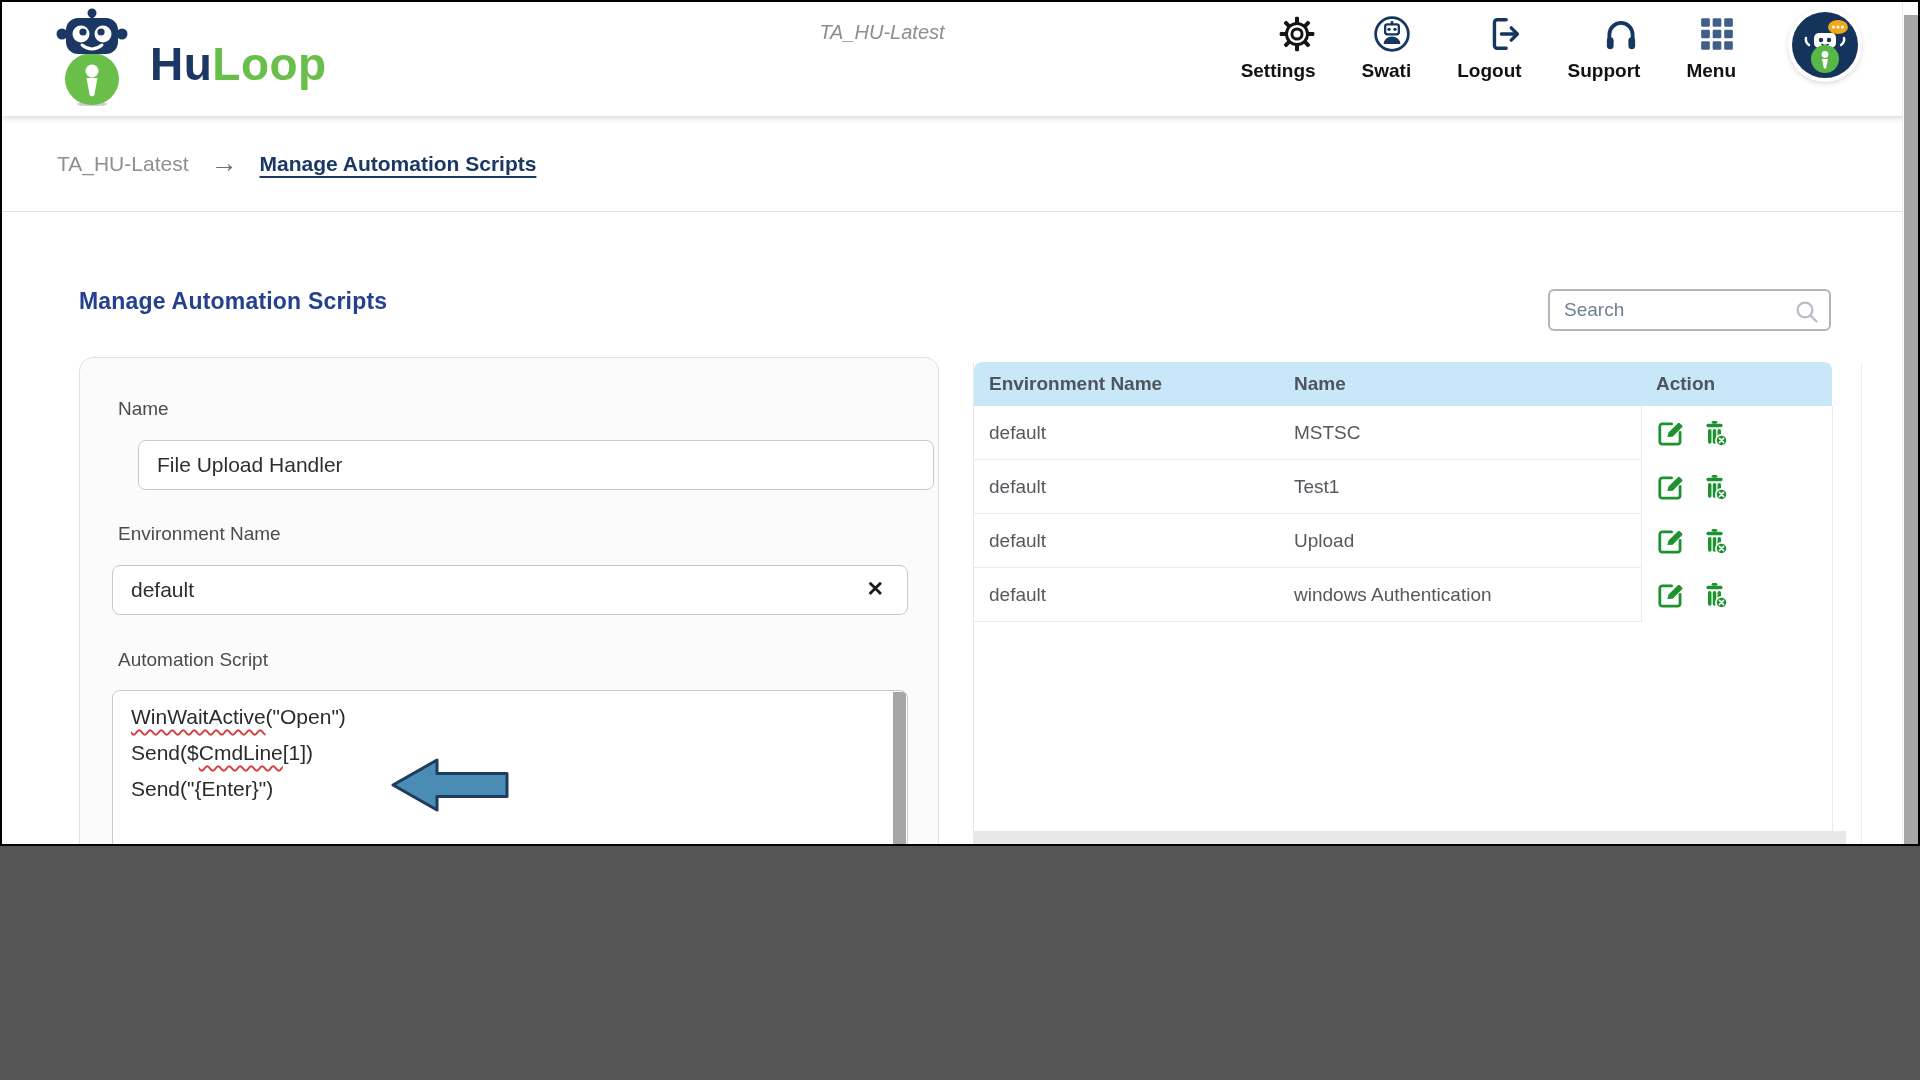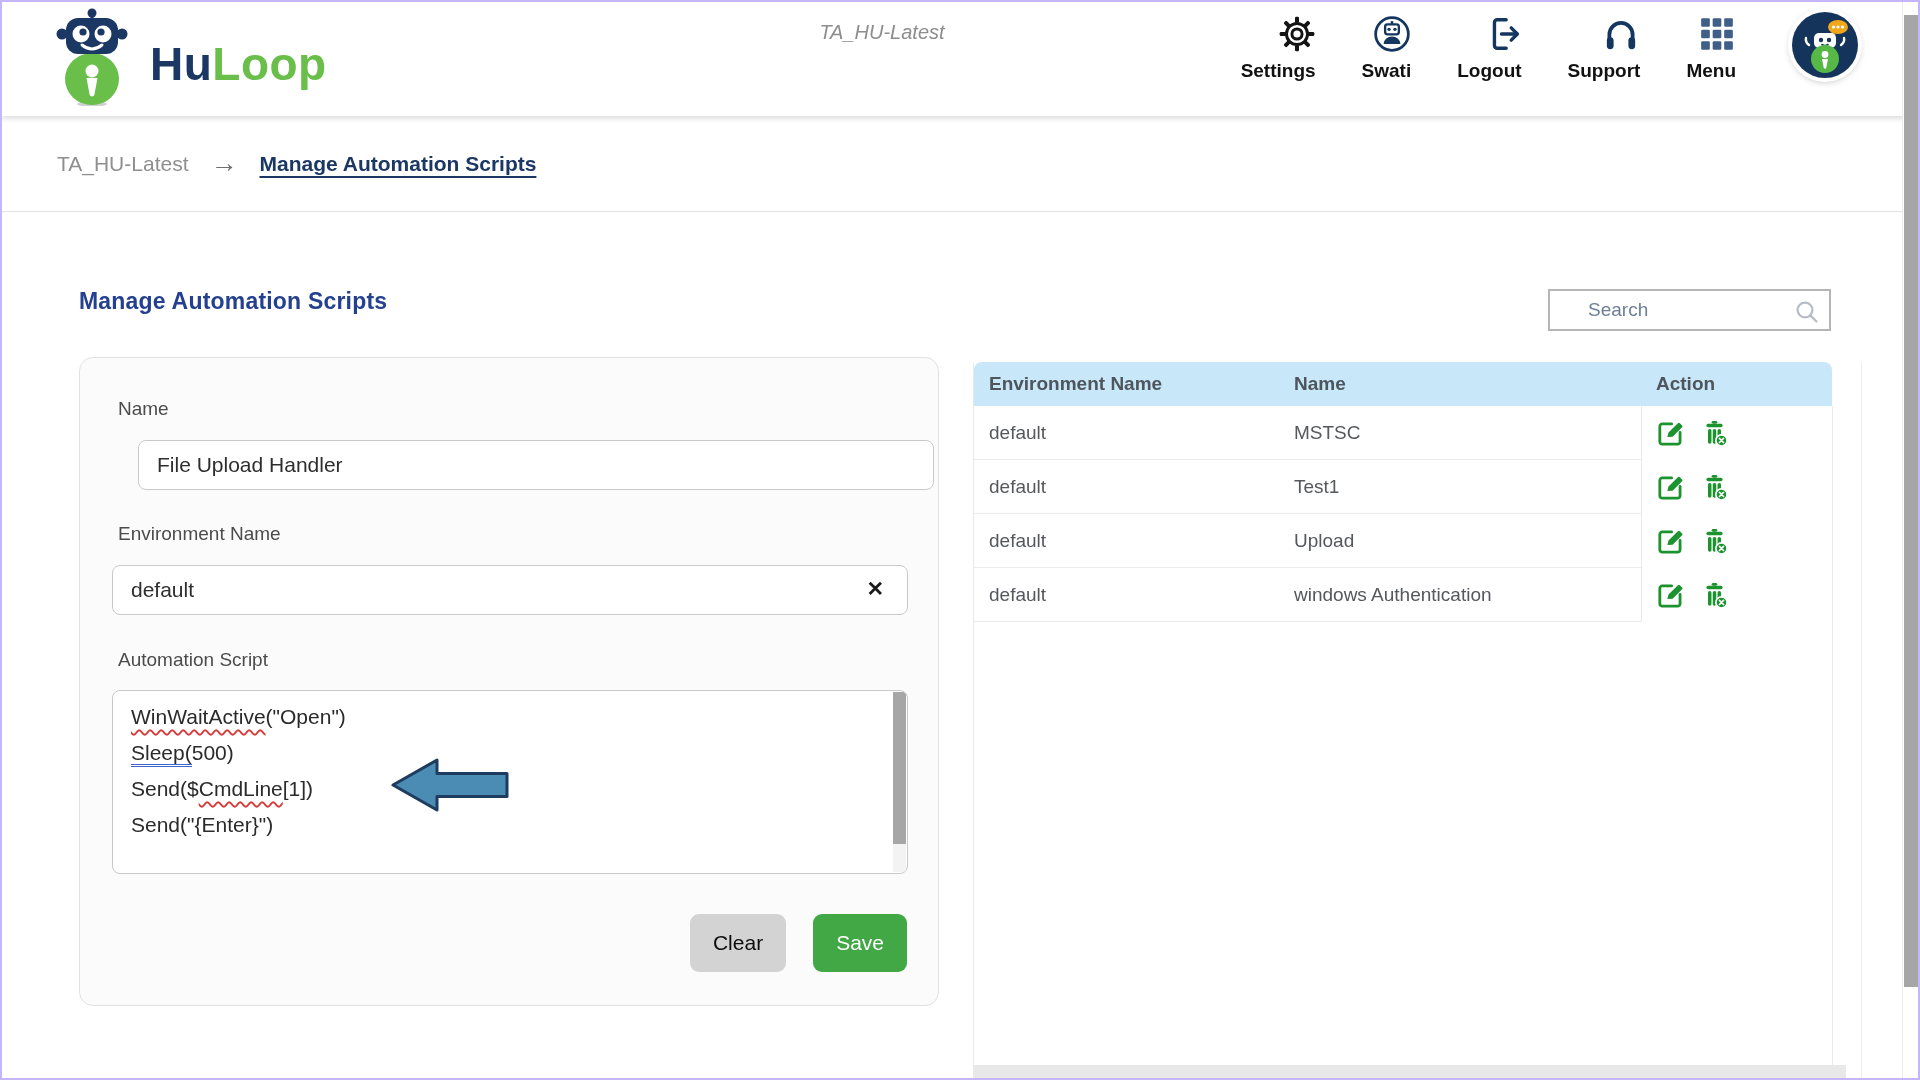--- a/index.html
+++ b/index.html
@@ -10,8 +10,8 @@
   }
   *{margin:0;padding:0;box-sizing:border-box;}
   body{background:#555;font-family:"Liberation Sans",sans-serif;}
-  .screen{position:relative;width:1920px;height:1080px;background:#e5e5e5;
-    border:2px solid #c4b5fd;overflow:hidden;}
+  .screen{position:relative;width:1920px;height:846px;background:#e5e5e5;
+    border:2px solid #000000;overflow:hidden;}
   
   .app-header{position:absolute;left:0;top:0;width:100%;height:114px;background:#fff;
     box-shadow:0 2px 6px rgba(0,0,0,.16);display:flex;align-items:center;

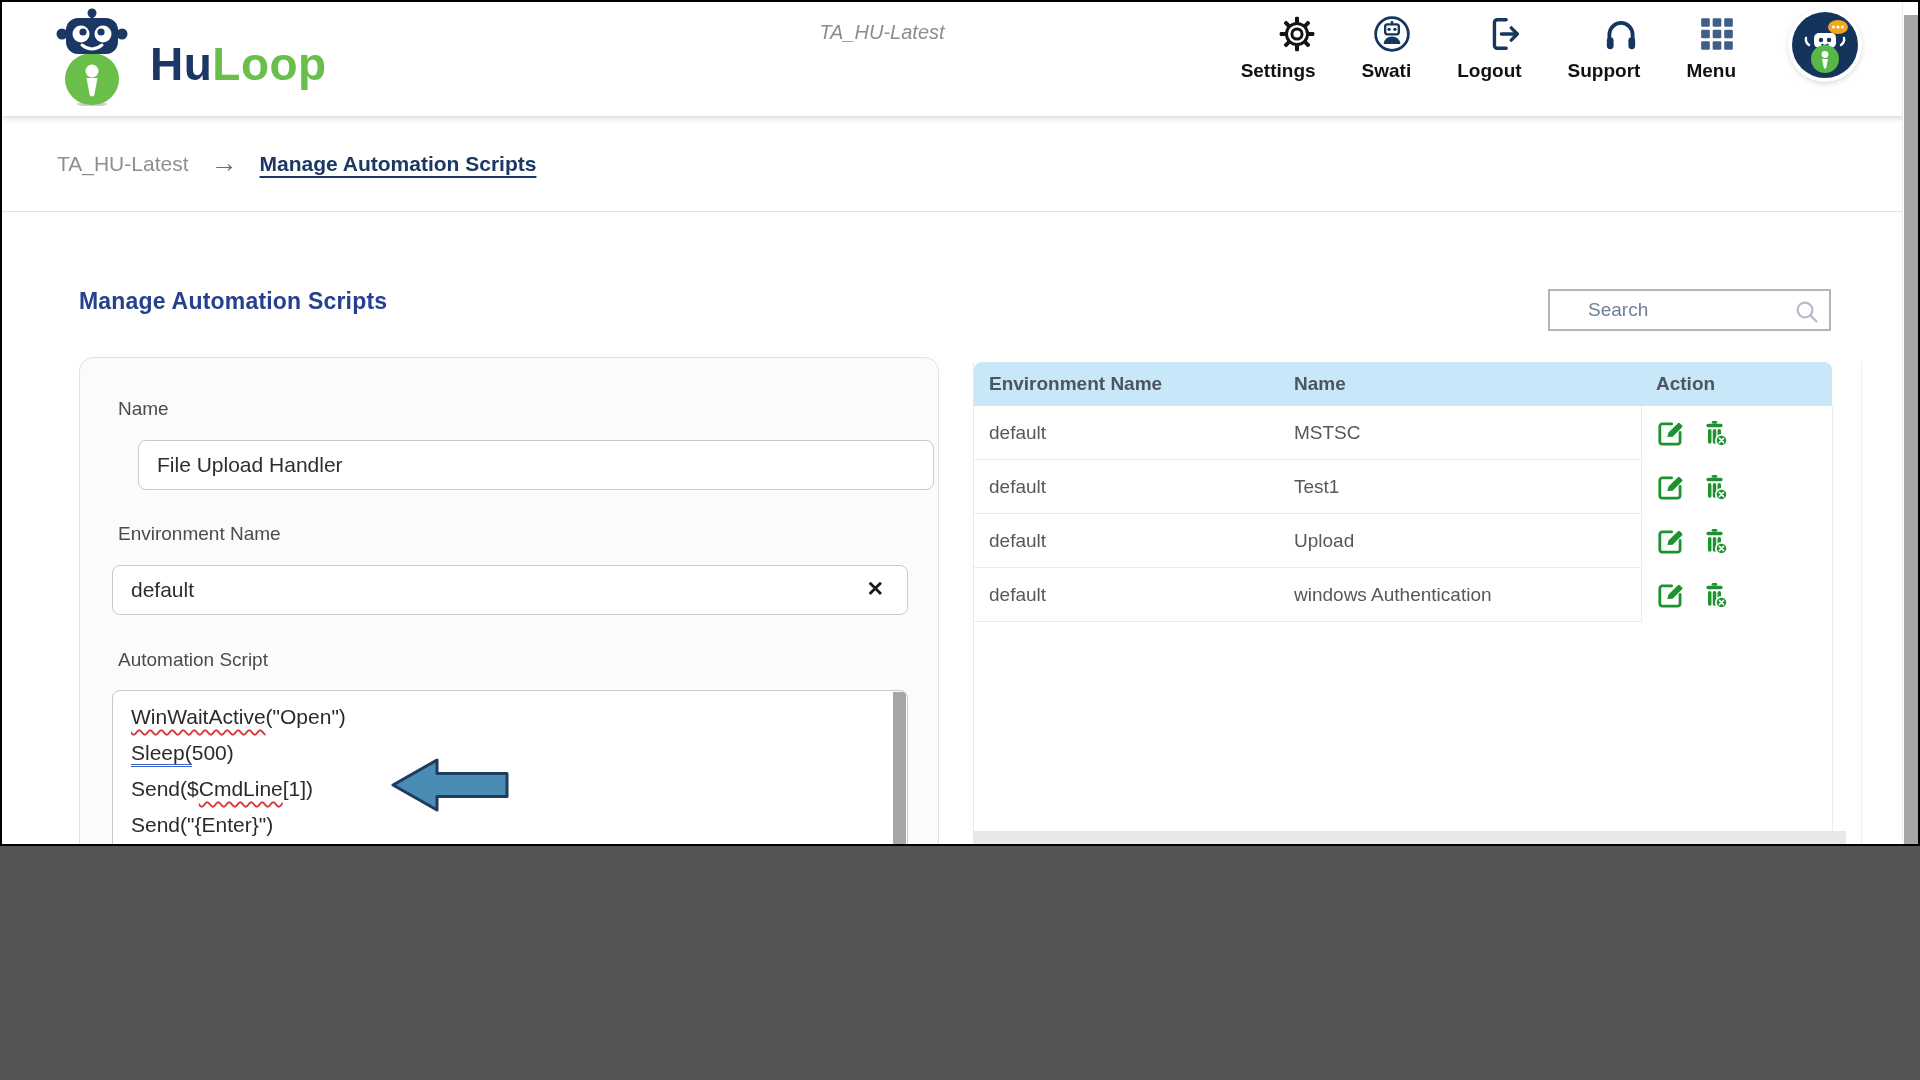--- a/index.html
+++ b/index.html
@@ -43,7 +43,7 @@
   .main-heading{position:absolute;left:77px;top:76px;font-size:23px;font-weight:800;
     color:var(--heading-navy);letter-spacing:.2px;}
   .search-box{position:absolute;left:1546px;top:77px;width:283px;height:42px;background:#fff;
-    border:2px solid #b5b5b5;border-radius:0;padding-left:24px;}
+    border:2px solid #b5b5b5;border-radius:6px;}
   .search-box input{width:100%;height:100%;border:none;outline:none;background:transparent;
     font-size:19px;color:#333;padding:0 40px 0 14px;font-family:inherit;}
   .search-box input::placeholder{color:#6e7f95;}

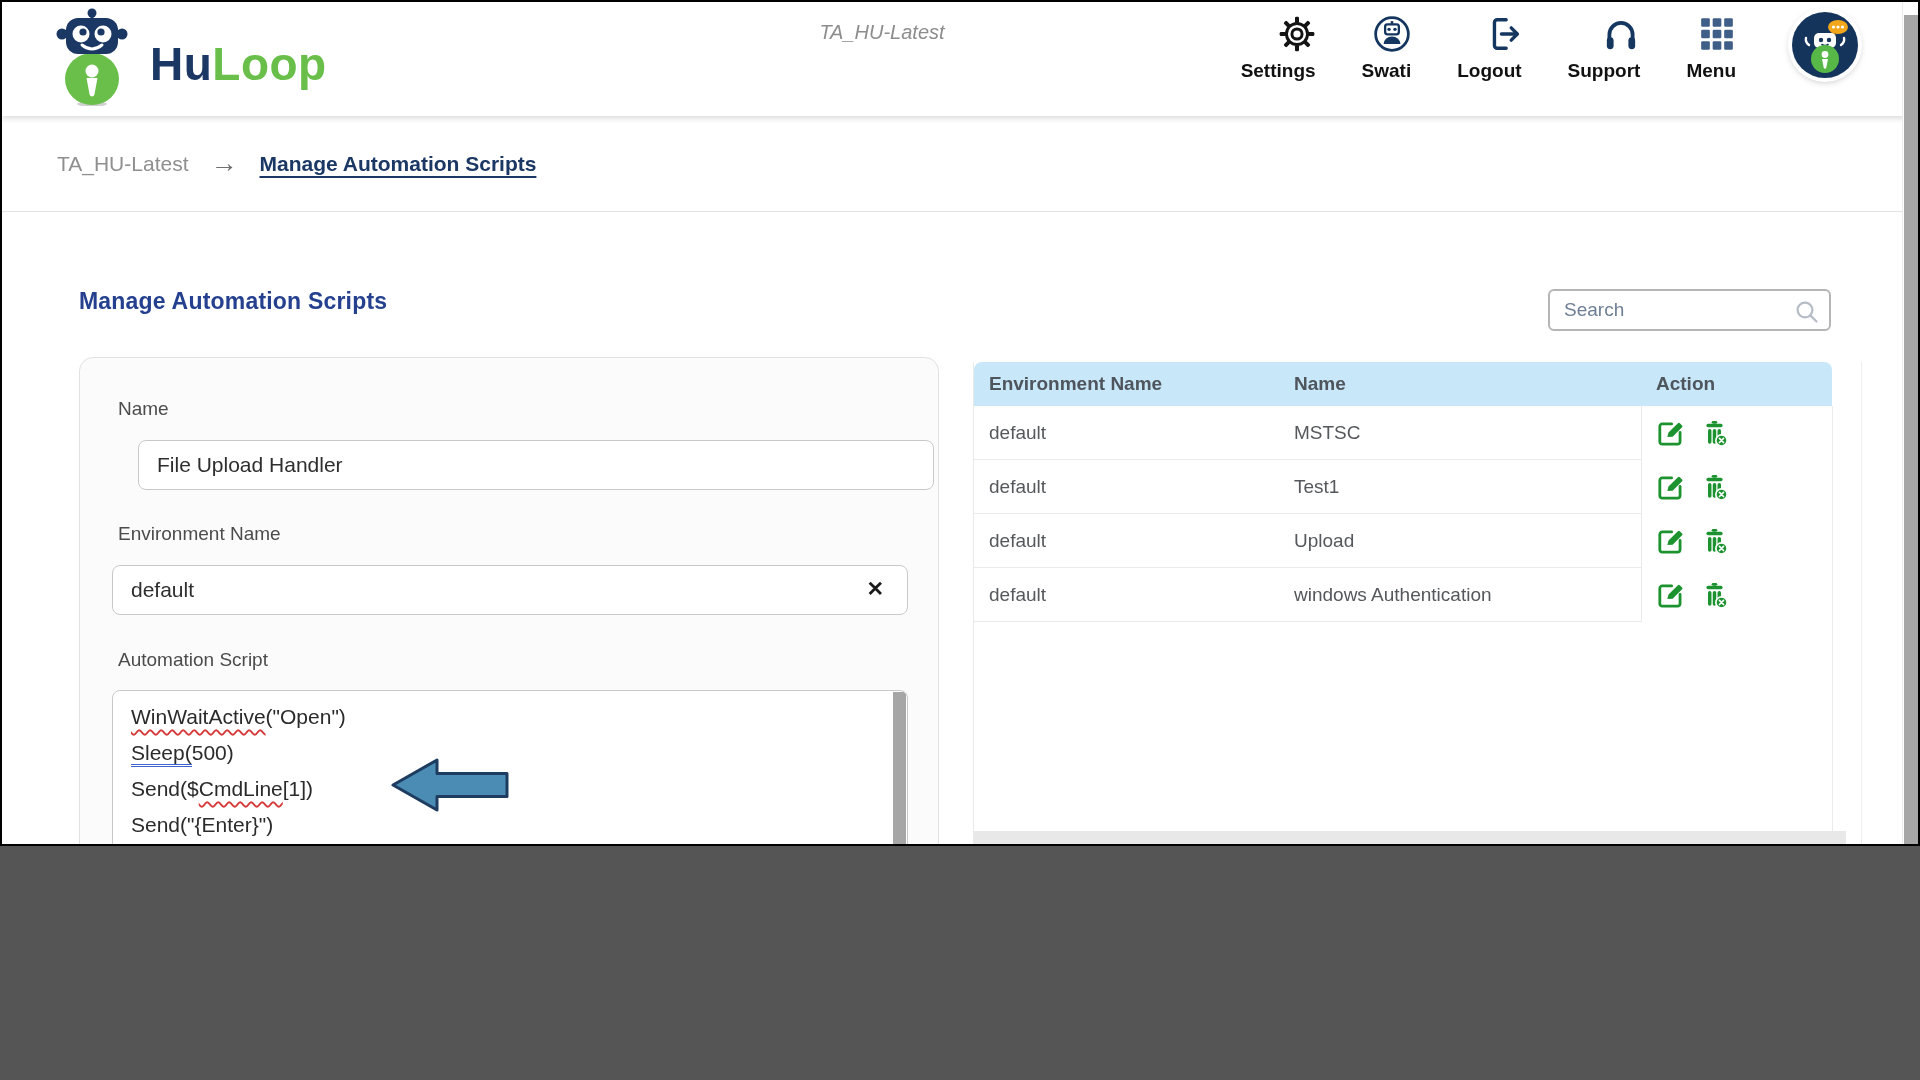--- a/index.html
+++ b/index.html
@@ -259,7 +259,6 @@
       <div class="script-box">
         <div class="code-pre">
           <div class="code-line"><span class="spell">WinWaitActive</span><span>("Open")</span></div>
-          <div class="code-line"><span class="grammar">Sleep(</span><span>500)</span></div>
           <div class="code-line"><span>Send($</span><span class="spell">CmdLine</span><span>[1])</span></div>
           <div class="code-line"><span>Send("{Enter}")</span></div>
         </div>

